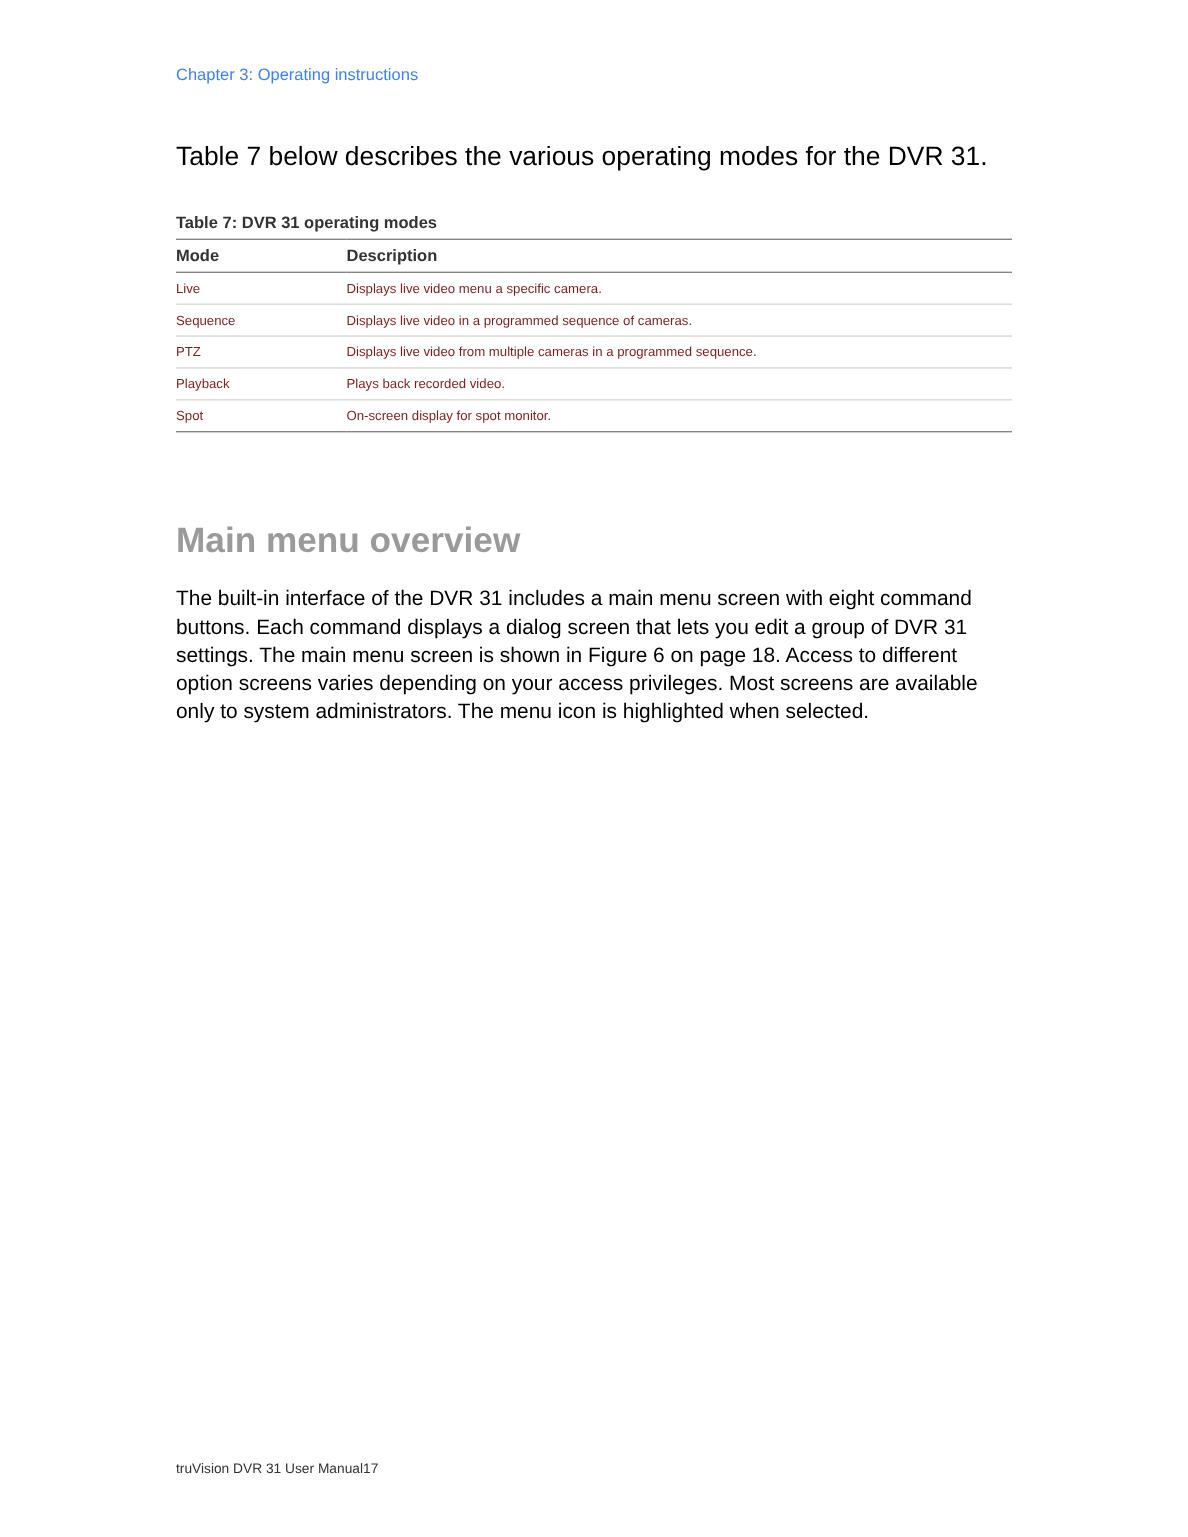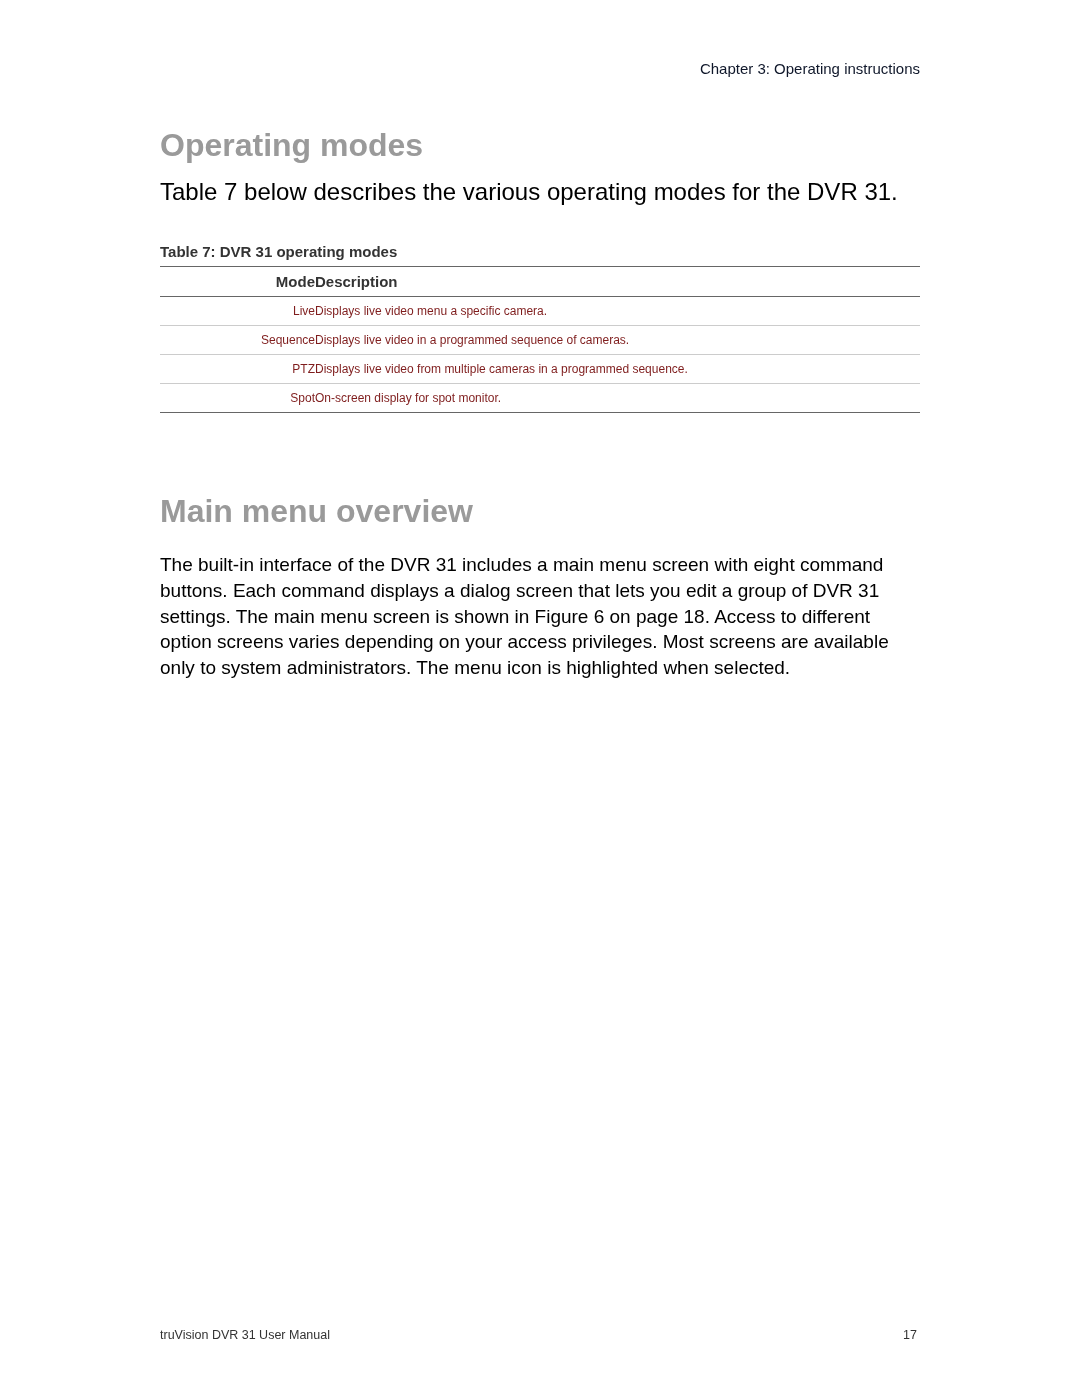--- a/index.html
+++ b/index.html
@@ -19,9 +19,8 @@
       padding: 60px 160px 60px 160px;
     }
     .chapter-header {
-      text-align: right;
       font-size: 15px;
-      color: #0f172a;
+      color: #3b82f6;
       margin-bottom: 50px;
     }
     .section-heading {

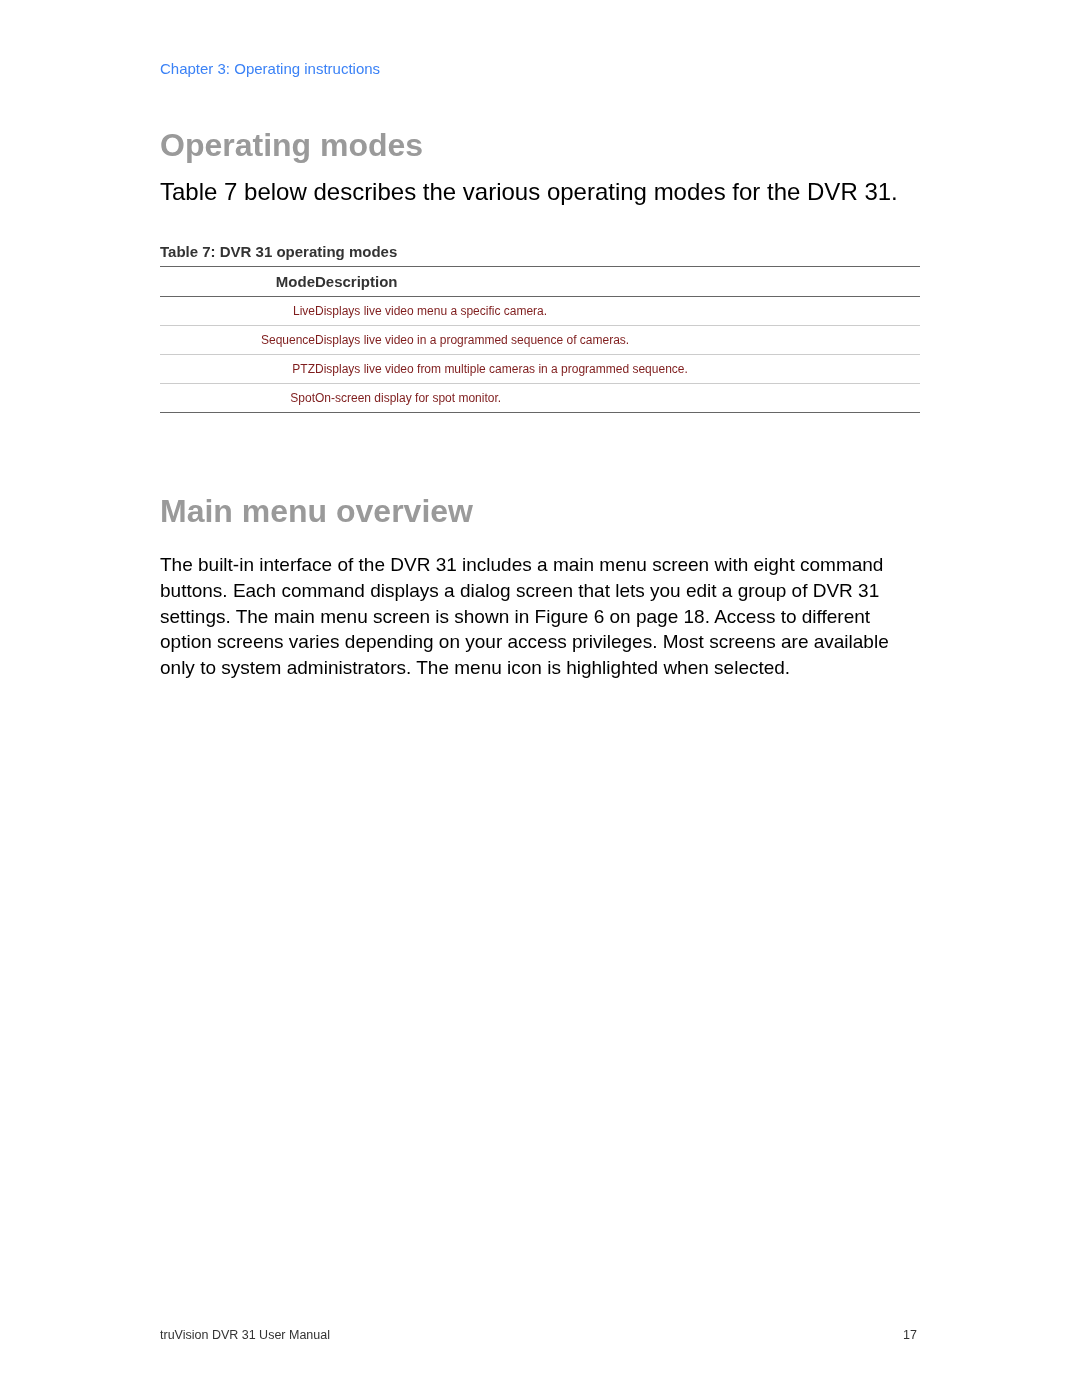--- a/index.html
+++ b/index.html
@@ -97,7 +97,6 @@
 <div class="page">
   <div class="chapter-header">Chapter 3: Operating instructions</div>
 
-  <h2 class="section-heading">Operating modes</h2>
   <p class="intro-text">Table 7 below describes the various operating modes for the DVR 31.</p>
 
   <div class="table-caption">Table 7: DVR 31 operating modes</div>

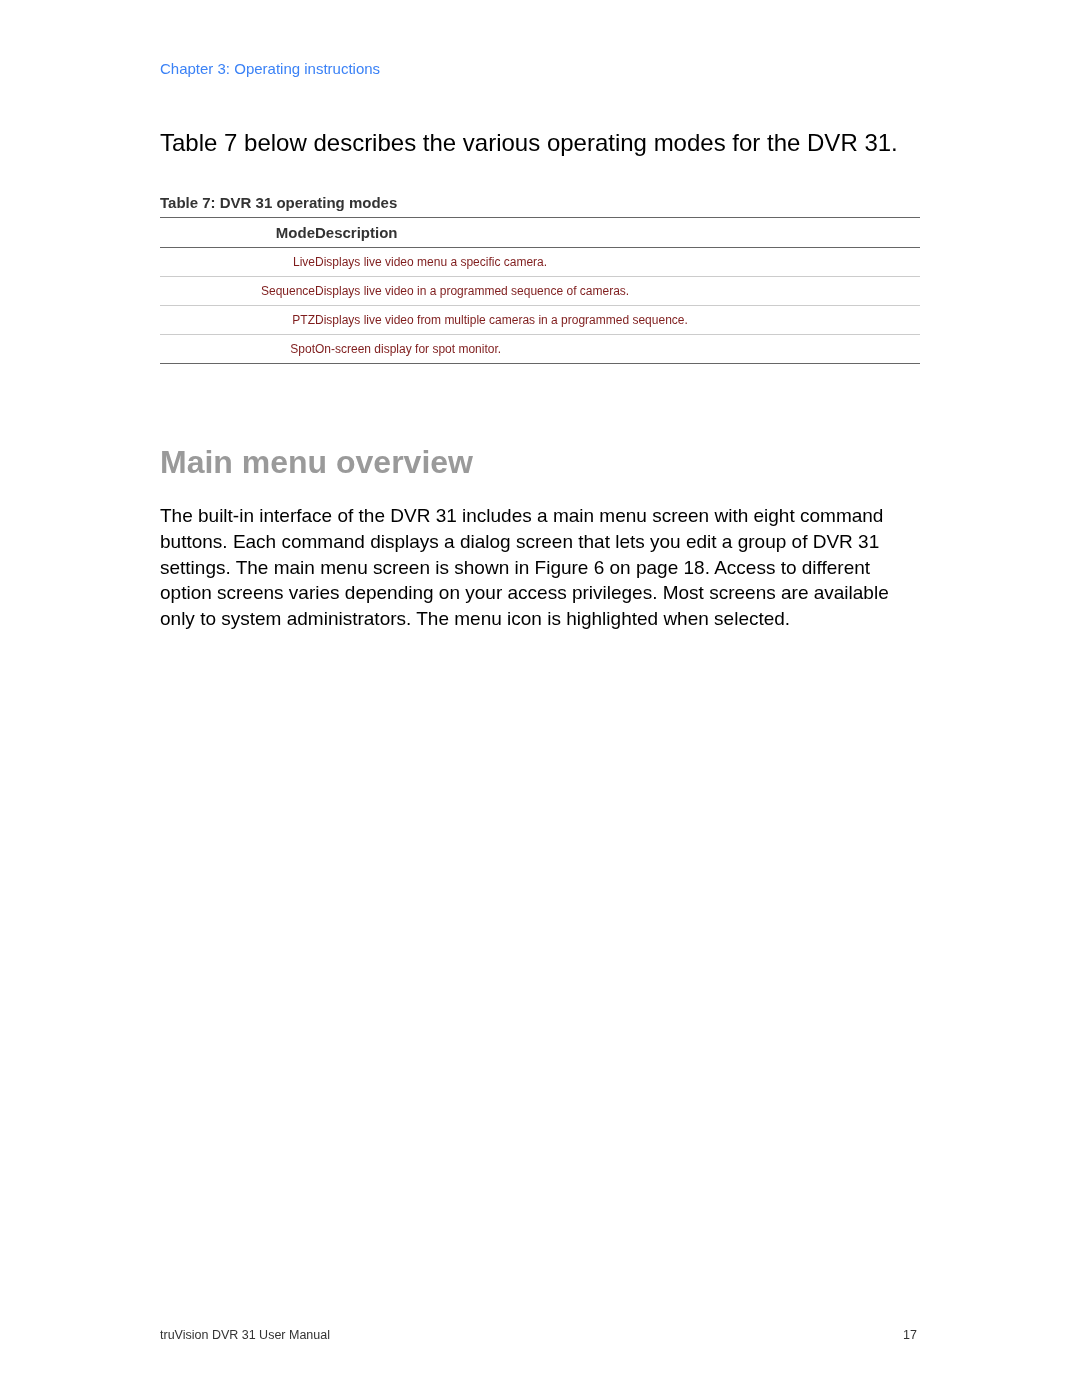--- a/index.html
+++ b/index.html
@@ -78,7 +78,6 @@
     }
     .col-mode {
       width: 155px;
-      text-align: right;
     }
     .footer {
       position: absolute;

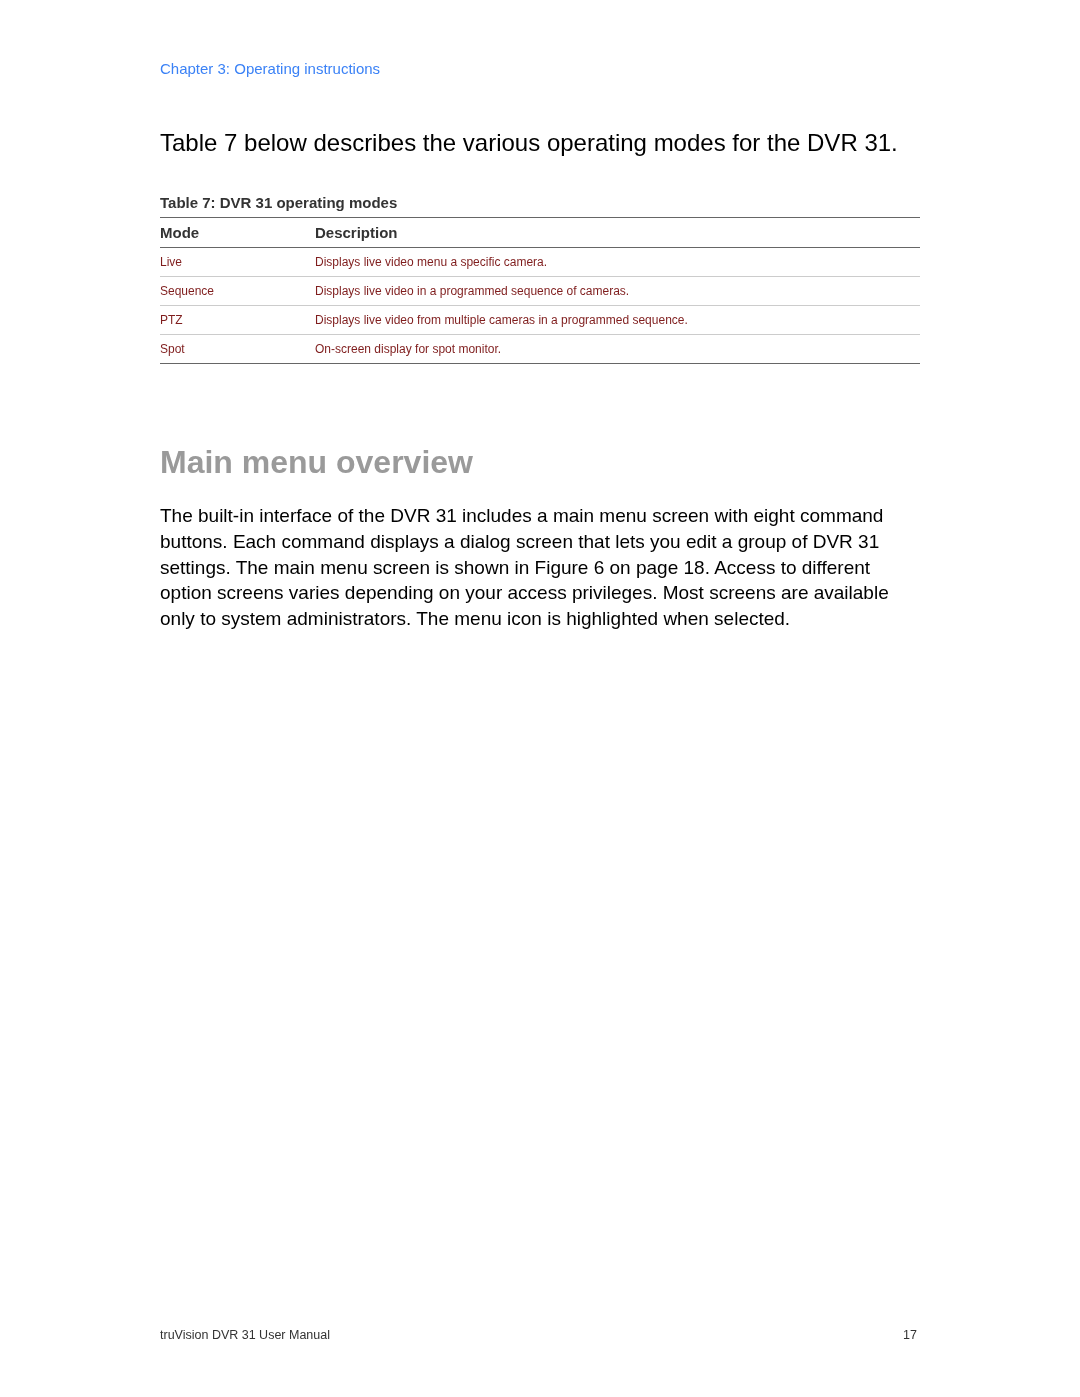--- a/index.html
+++ b/index.html
@@ -120,6 +120,10 @@
         <td>Displays live video from multiple cameras in a programmed sequence.</td>
       </tr>
       <tr>
+        <td class="col-mode">Playback</td>
+        <td>Plays back recorded video.</td>
+      </tr>
+      <tr>
         <td class="col-mode">Spot</td>
         <td>On-screen display for spot monitor.</td>
       </tr>

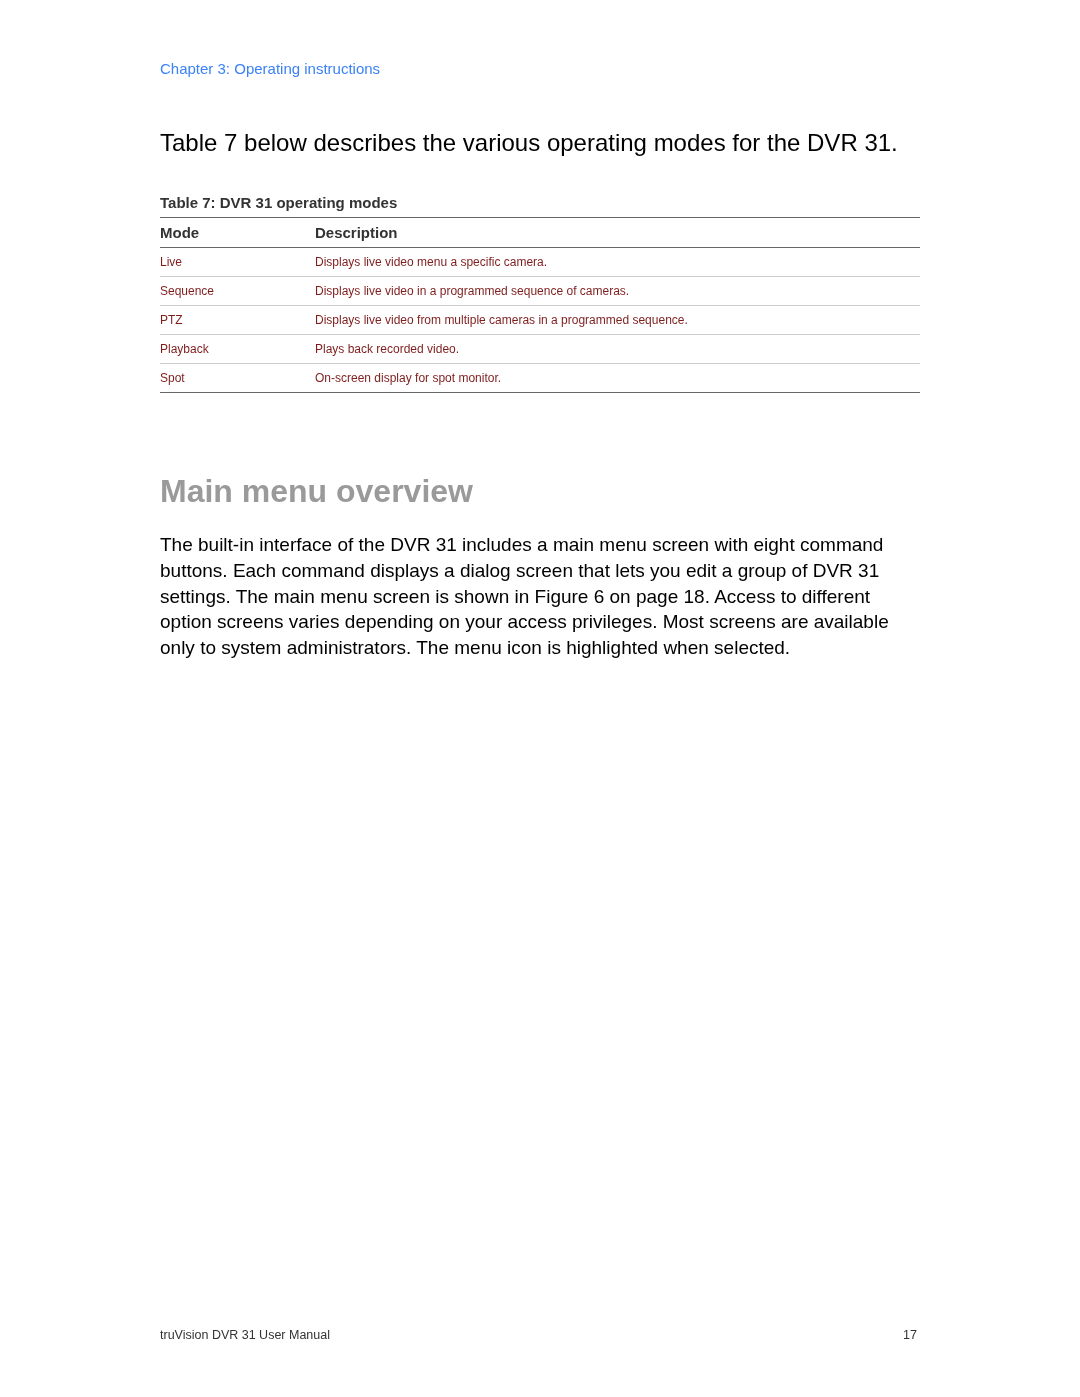--- a/index.html
+++ b/index.html
@@ -85,7 +85,6 @@
       left: 160px;
       right: 163px;
       display: flex;
-      justify-content: space-between;
       font-size: 12.5px;
       color: #333333;
     }

